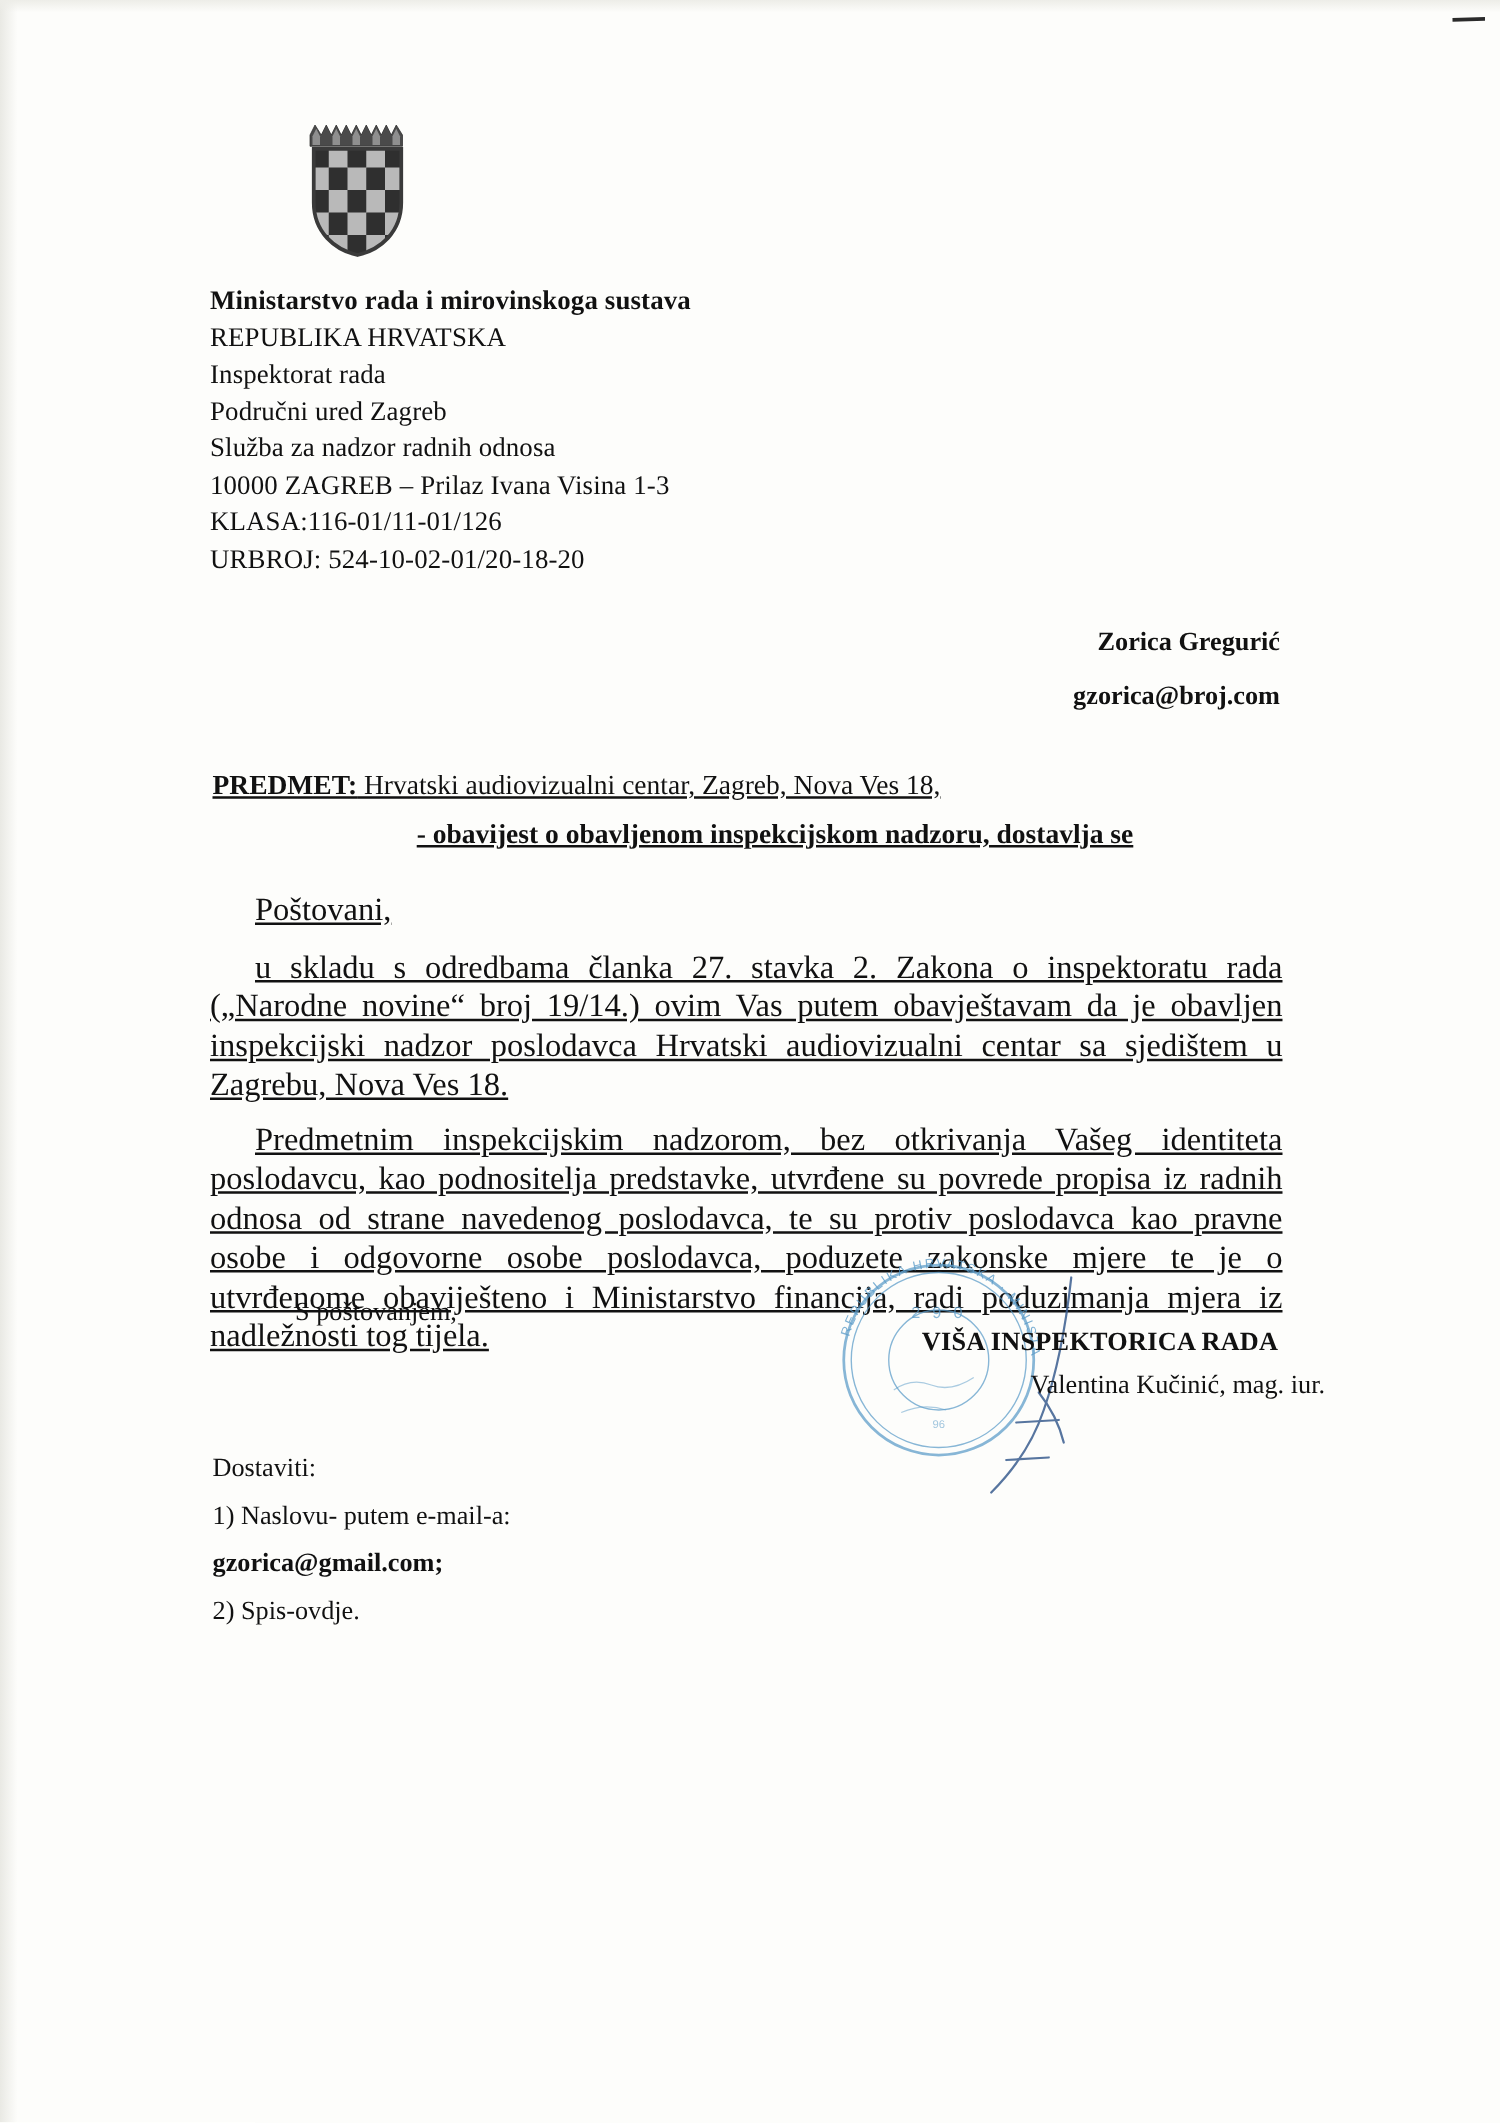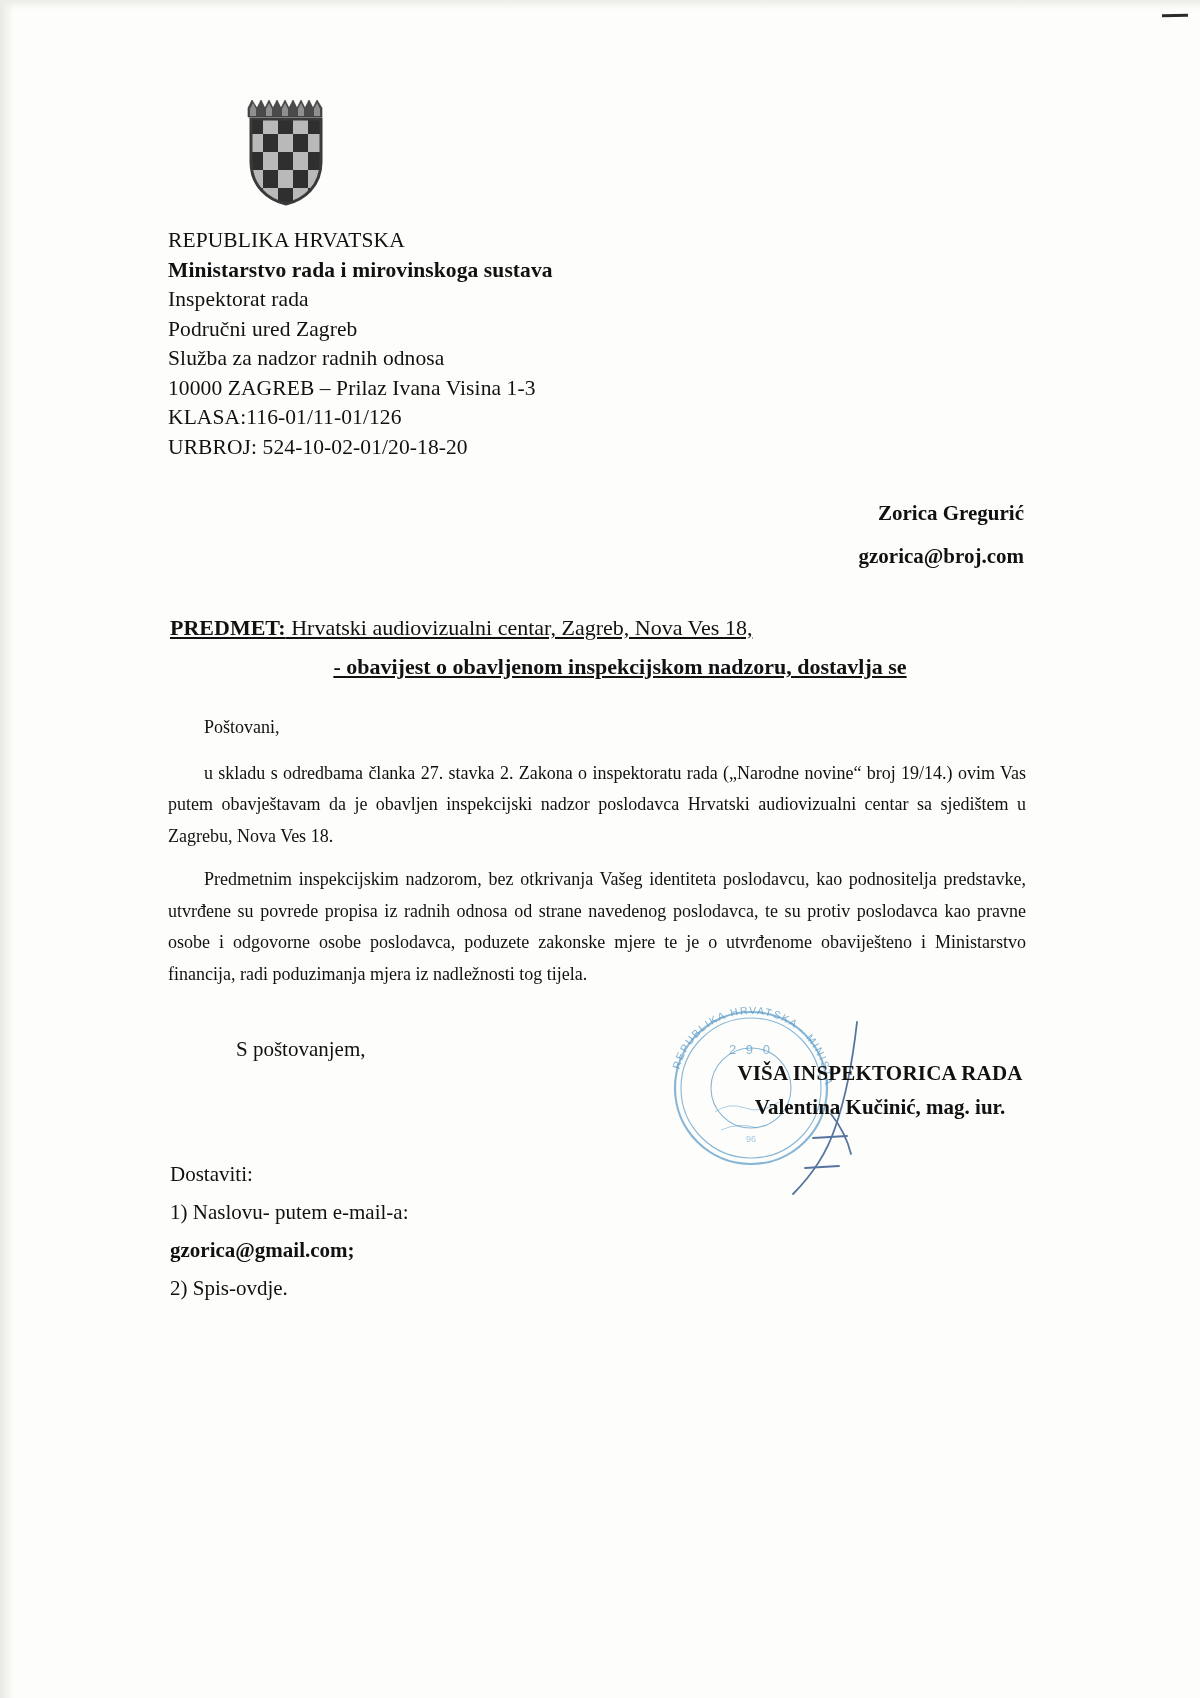--- a/index.html
+++ b/index.html
@@ -230,8 +230,8 @@
     </div>
 
     <div class="header-block">
+      <div class="ln bold">Ministarstvo rada i mirovinskoga sustava</div>
       <div class="ln">REPUBLIKA HRVATSKA</div>
-      <div class="ln bold">Ministarstvo rada i mirovinskoga sustava</div>
       <div class="ln">Inspektorat rada</div>
       <div class="ln">Područni ured Zagreb</div>
       <div class="ln">Služba za nadzor radnih odnosa</div>

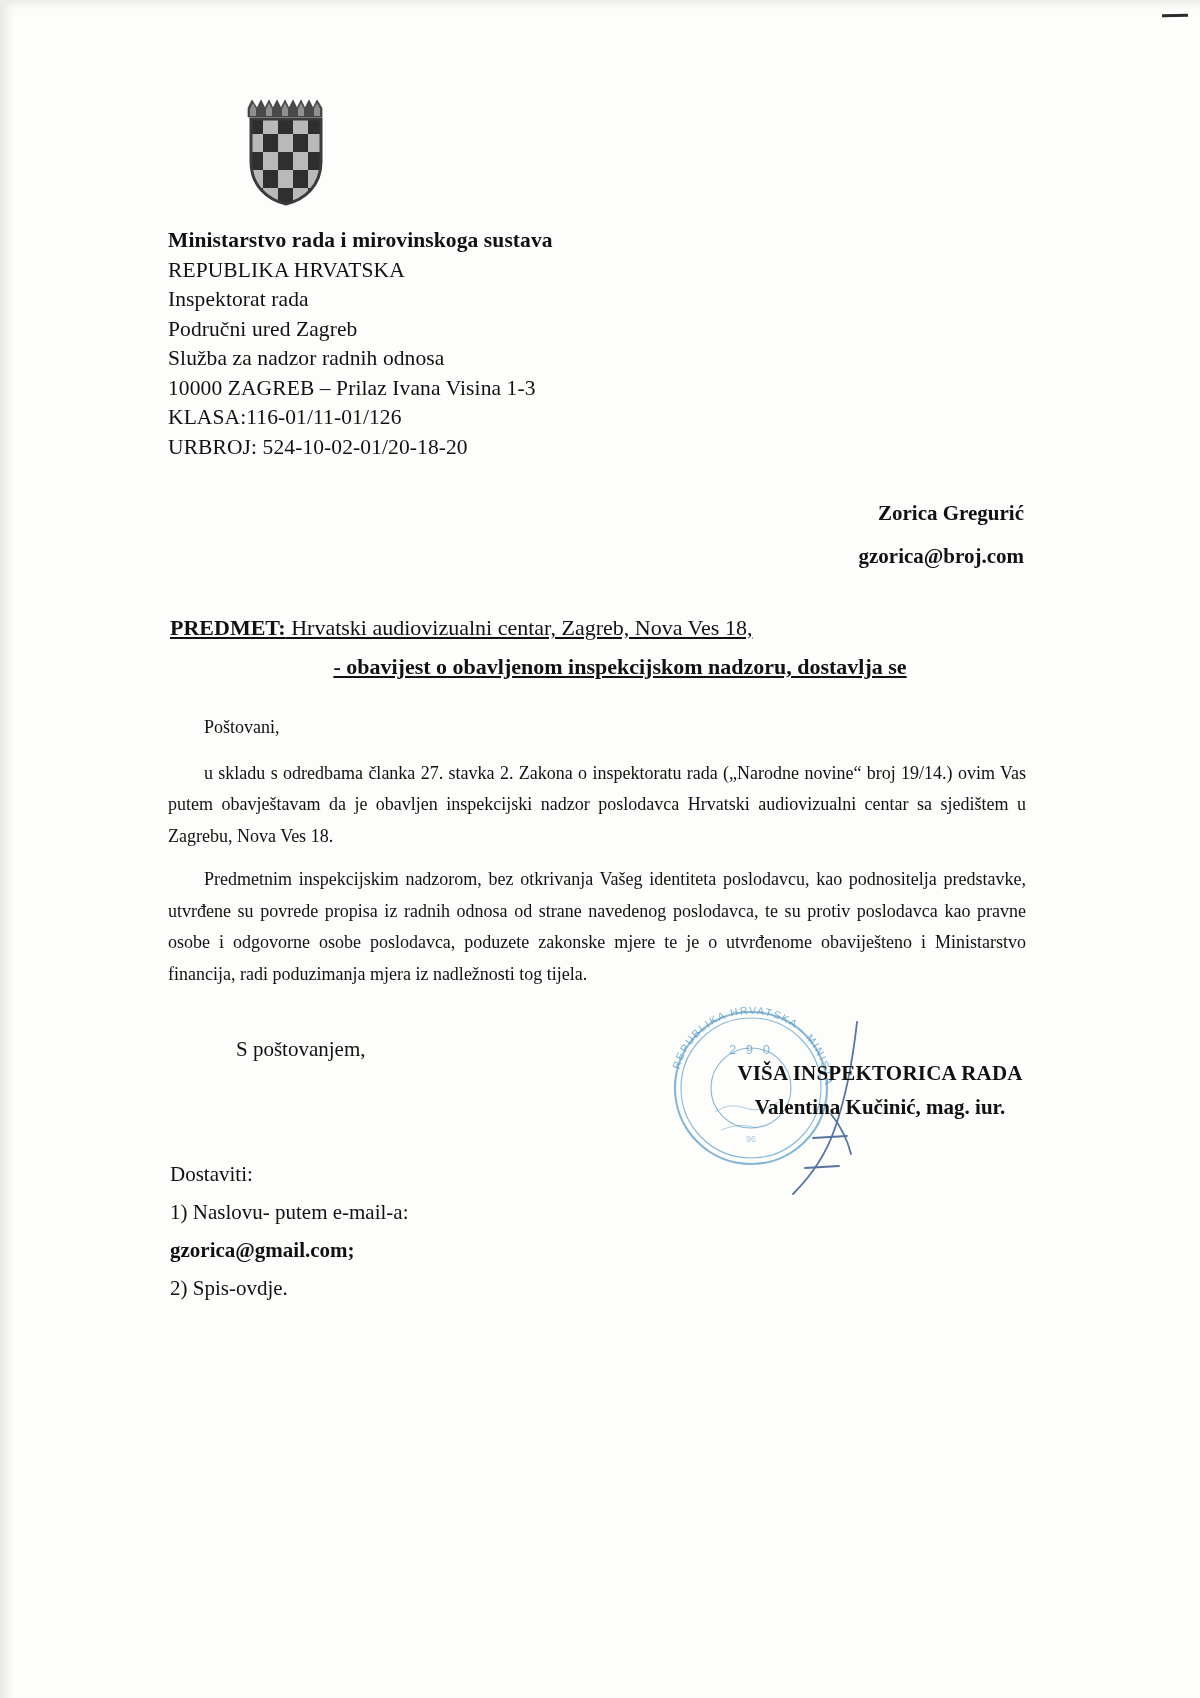--- a/index.html
+++ b/index.html
@@ -110,8 +110,9 @@
     left: 168px;
     top: 712px;
     width: 858px;
-    font-size: 18px;
+    font-size: 26px;
     line-height: 31.5px;
+    text-decoration: underline;
   }
   .salutation {
     margin: 0 0 14px 36px;

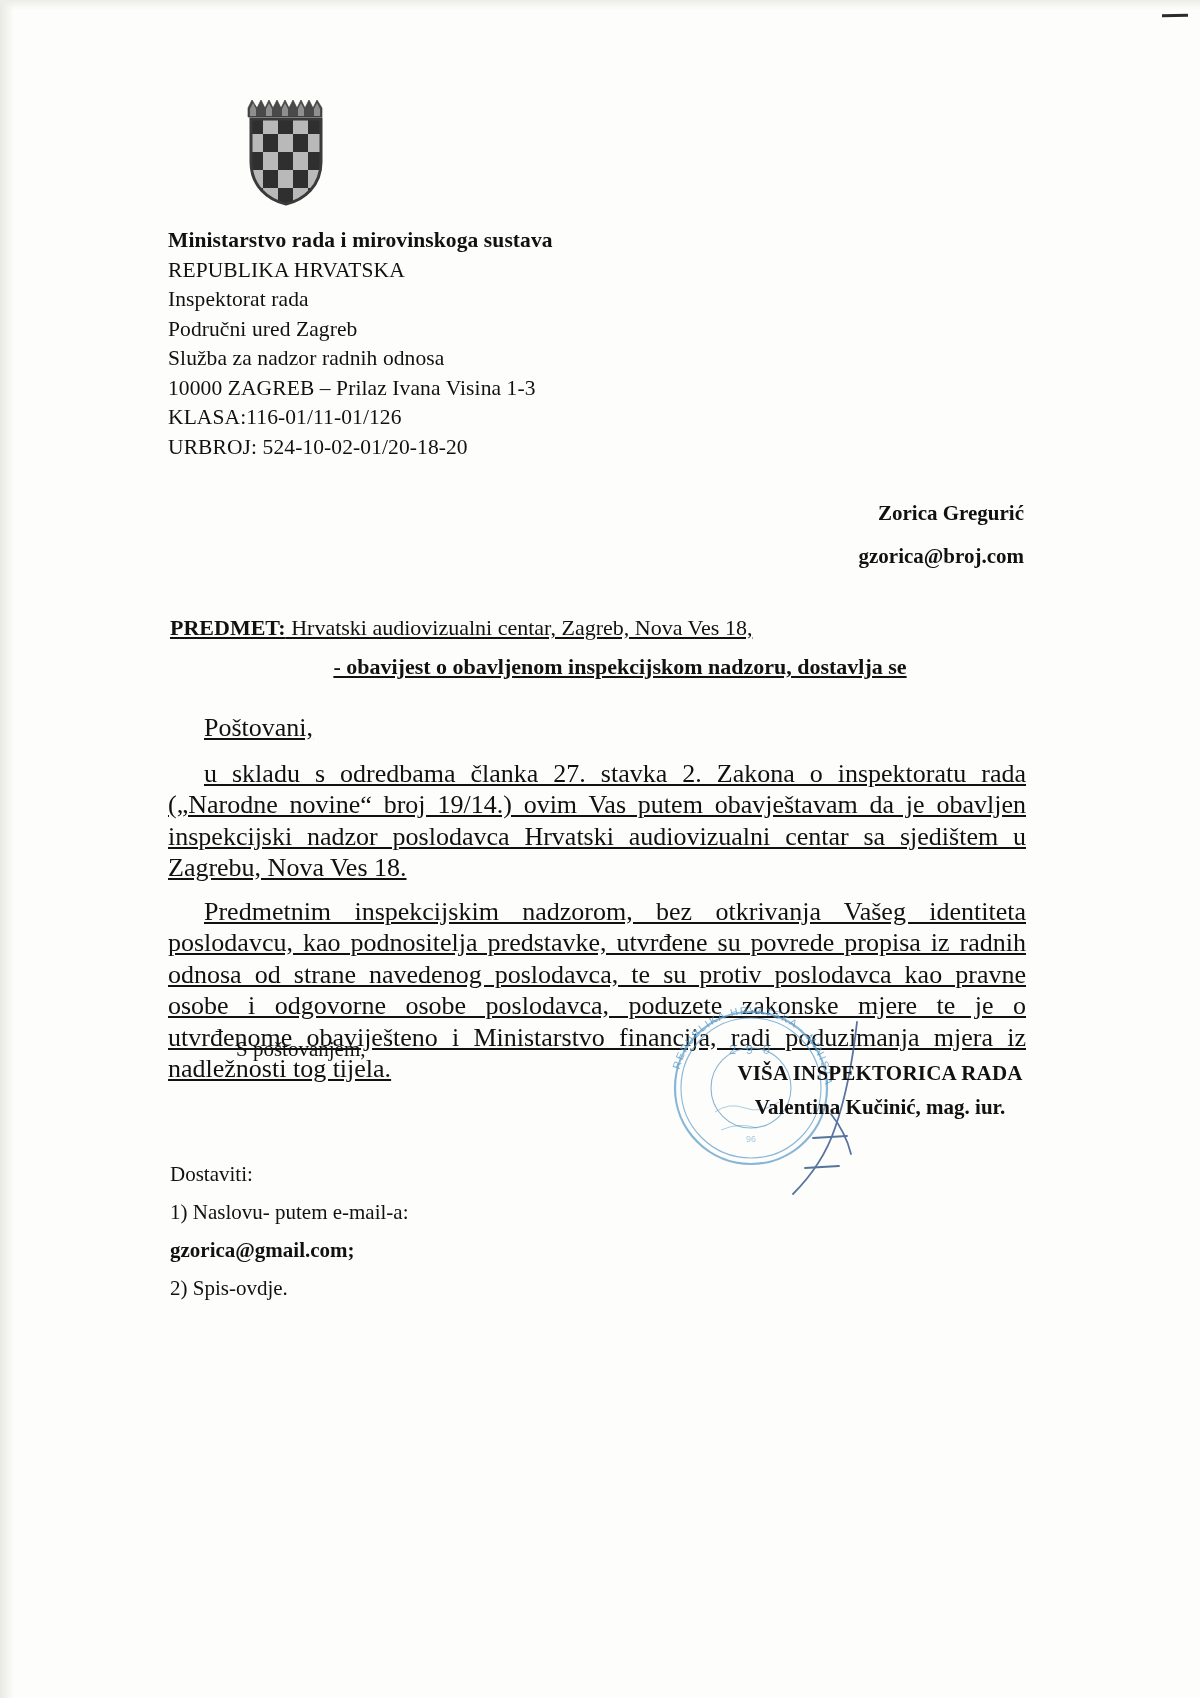--- a/index.html
+++ b/index.html
@@ -146,7 +146,7 @@
     font-weight: bold;
     letter-spacing: 0.2px;
   }
-  .signature .name { font-weight: bold; }
+  .signature .name { font-weight: normal; text-align: right; }
 
   
   .stamp {

